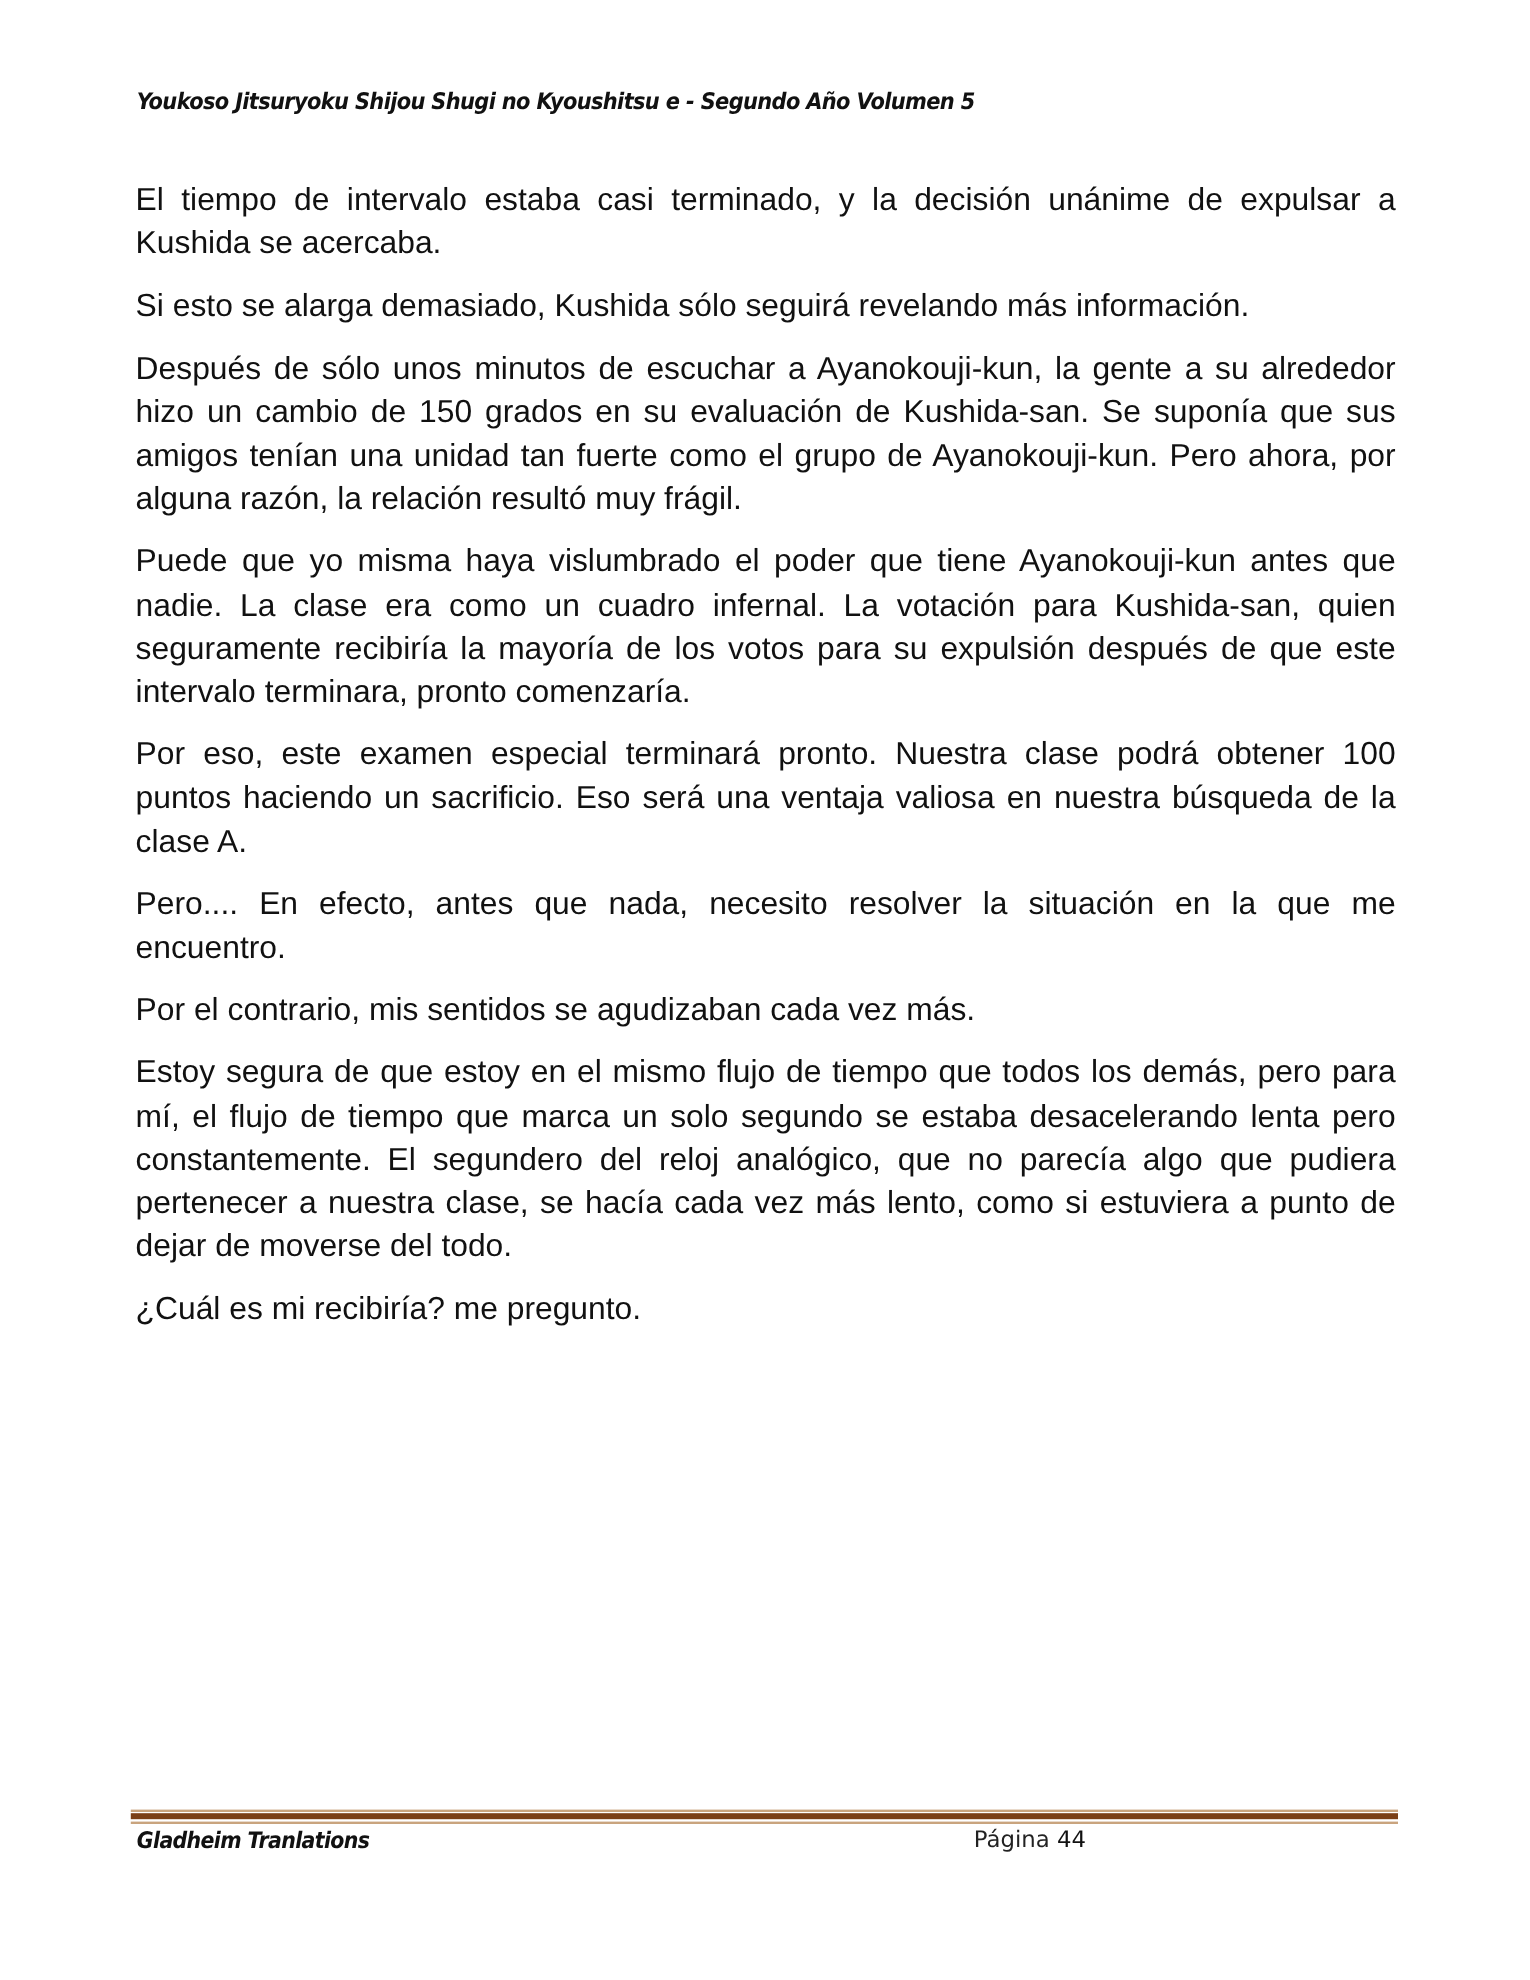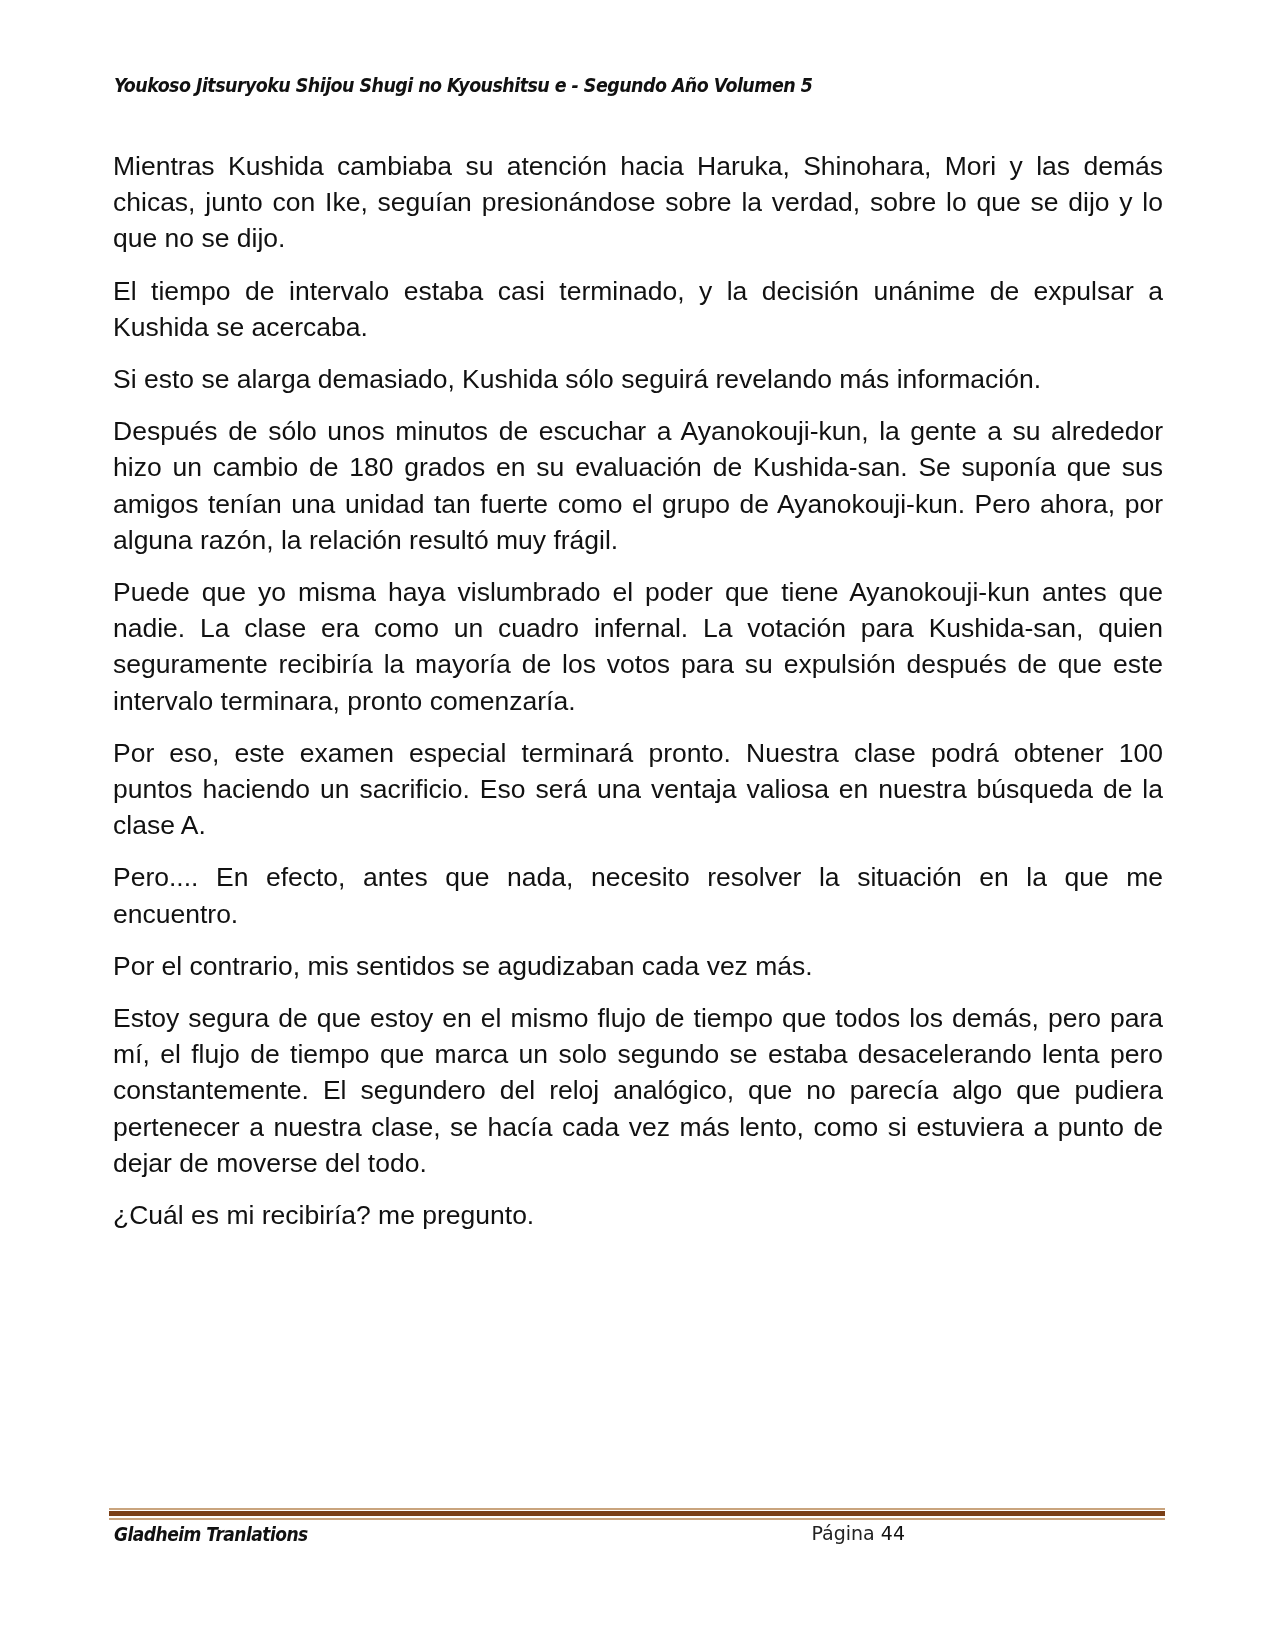--- a/index.html
+++ b/index.html
@@ -47,7 +47,6 @@
   <div class="running-header">Youkoso Jitsuryoku Shijou Shugi no Kyoushitsu e - Segundo Año Volumen 5</div>
 
   <div class="body">
-    <p>Mientras Kushida cambiaba su atención hacia Haruka, Shinohara, Mori y las demás chicas, junto con Ike, seguían presionándose sobre la verdad, sobre lo que se dijo y lo que no se dijo.</p>
     <p>El tiempo de intervalo estaba casi terminado, y la decisión unánime de expulsar a Kushida se acercaba.</p>
     <p>Si esto se alarga demasiado, Kushida sólo seguirá revelando más información.</p>
 

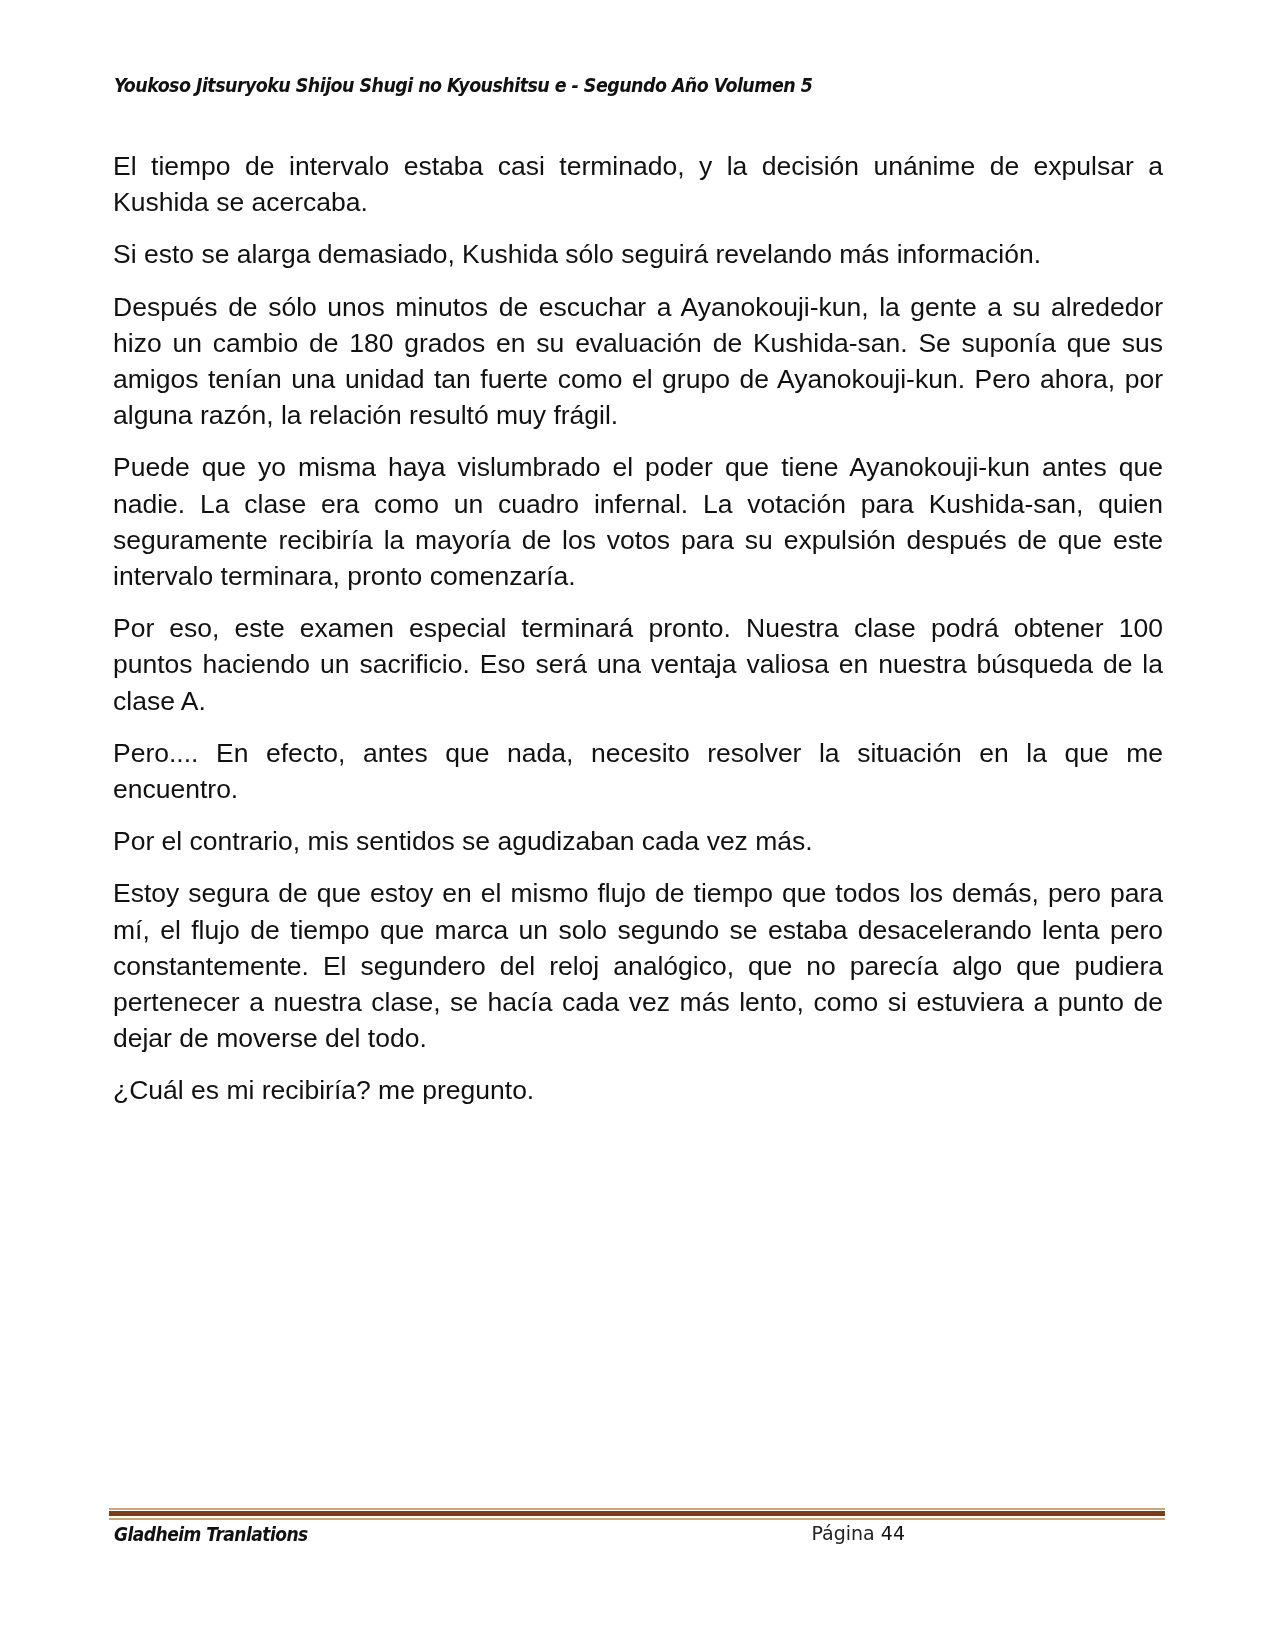--- a/index.html
+++ b/index.html
@@ -51,7 +51,7 @@
     <p>Si esto se alarga demasiado, Kushida sólo seguirá revelando más información.</p>
 
 
-    <p>Después de sólo unos minutos de escuchar a Ayanokouji-kun, la gente a su alrededor hizo un cambio de 180 grados en su evaluación de Kushida-san. Se suponía que sus amigos tenían una unidad tan fuerte como el grupo de Ayanokouji-kun. Pero ahora, por alguna razón, la relación resultó muy frágil.</p>
+    <p>Después de sólo unos minutos de escuchar a Ayanokouji-kun, la gente a su alrededor hizo un cambio de 150 grados en su evaluación de Kushida-san. Se suponía que sus amigos tenían una unidad tan fuerte como el grupo de Ayanokouji-kun. Pero ahora, por alguna razón, la relación resultó muy frágil.</p>
     <p>Puede que yo misma haya vislumbrado el poder que tiene Ayanokouji-kun antes que nadie. La clase era como un cuadro infernal. La votación para Kushida-san, quien seguramente recibiría la mayoría de los votos para su expulsión después de que este intervalo terminara, pronto comenzaría.</p>
     <p>Por eso, este examen especial terminará pronto. Nuestra clase podrá obtener 100 puntos haciendo un sacrificio. Eso será una ventaja valiosa en nuestra búsqueda de la clase A.</p>
     <p>Pero.... En efecto, antes que nada, necesito resolver la situación en la que me encuentro.</p>

